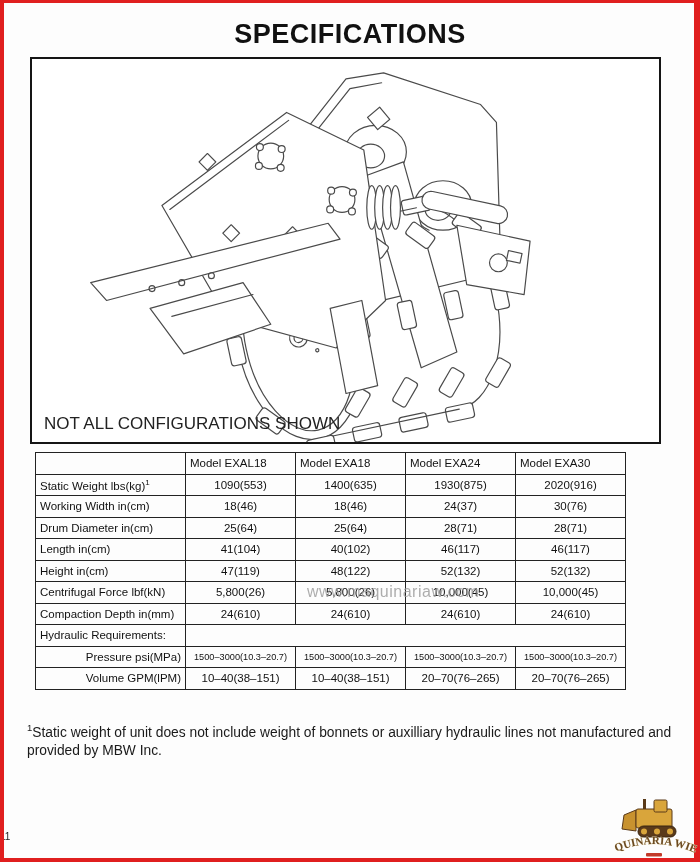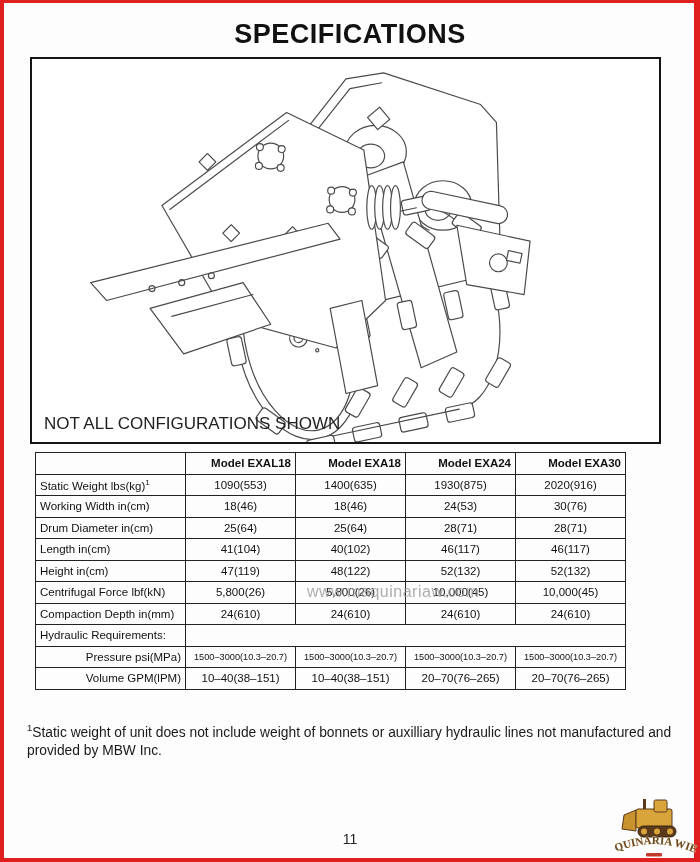--- a/index.html
+++ b/index.html
@@ -19,7 +19,7 @@
     table-layout:fixed;font-size:11.5px;color:#111;}
   table.spec th,table.spec td{border:1.2px solid #222;height:20.5px;padding:0 4px;
     overflow:hidden;white-space:nowrap;}
-  table.spec th{font-weight:bold;text-align:right;}
+  table.spec th{font-weight:normal;text-align:left;}
   td.lbl{text-align:left;padding-left:6px;}
   td.lbl-r{text-align:right;padding-right:8px;}
   td.val{text-align:center;}

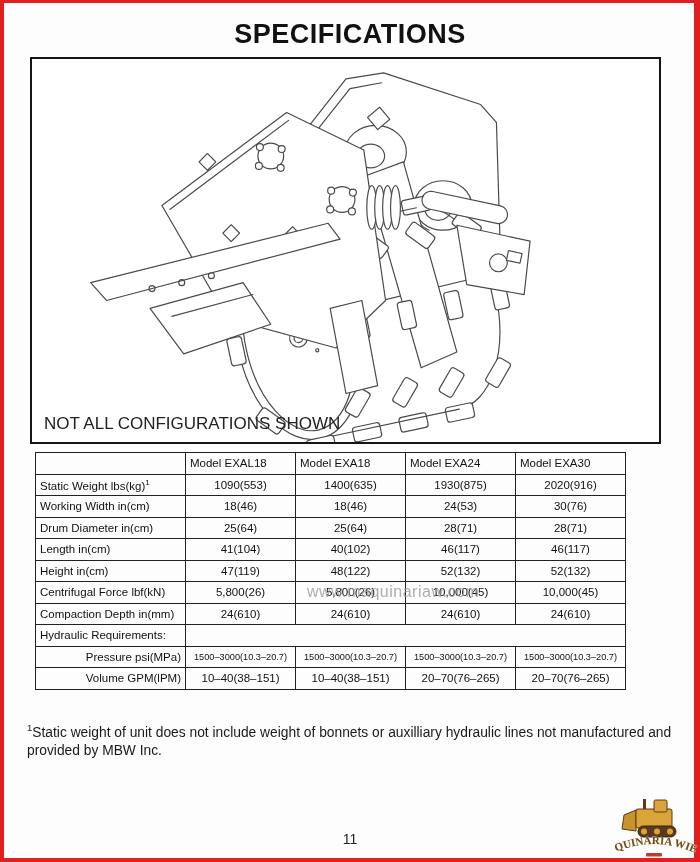--- a/index.html
+++ b/index.html
@@ -166,7 +166,7 @@
     <td class="lbl">Working Width in(cm)</td>
     <td class="val">18(46)</td>
     <td class="val">18(46)</td>
-    <td class="val">24(53)</td>
+    <td class="val">24(37)</td>
     <td class="val">30(76)</td>
   </tr>
   <tr>

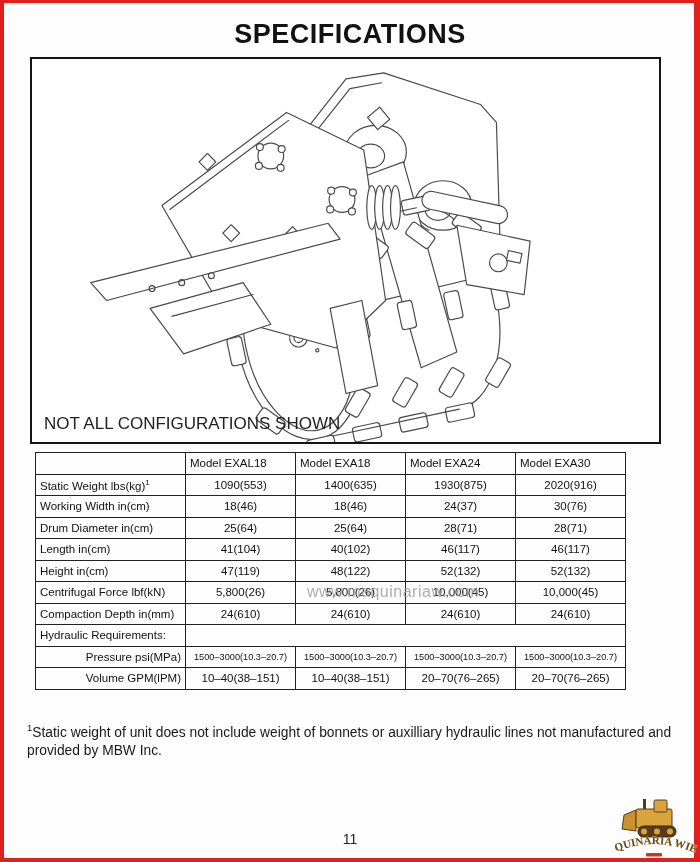--- a/index.html
+++ b/index.html
@@ -29,8 +29,8 @@
   .footnote{position:absolute;left:27px;top:722px;width:652px;font-size:13.8px;
     line-height:1.35;color:#1a1a1a;}
   .footnote sup{font-size:9.5px;}
-  .page-number{position:absolute;left:0;top:831px;width:700px;text-align:center;
-    font-size:14px;color:#222;}
+  .page-number{position:absolute;left:0;top:831px;width:700px;text-align:left;
+    font-size:10px;color:#222;}
   .dealer-logo{position:absolute;right:2px;bottom:1px;width:88px;height:68px;z-index:30;}
 </style>
 </head>

